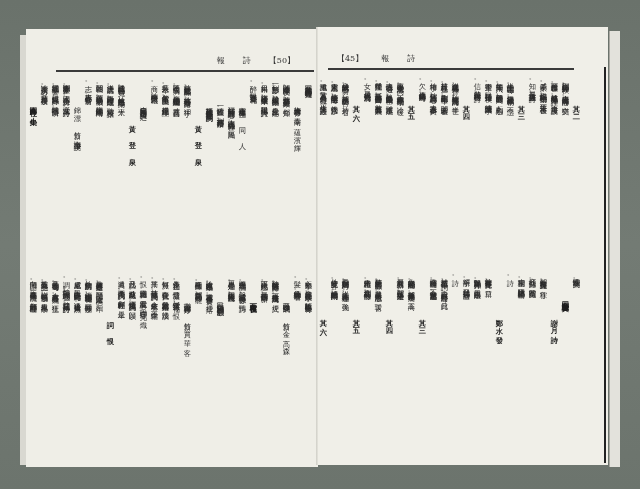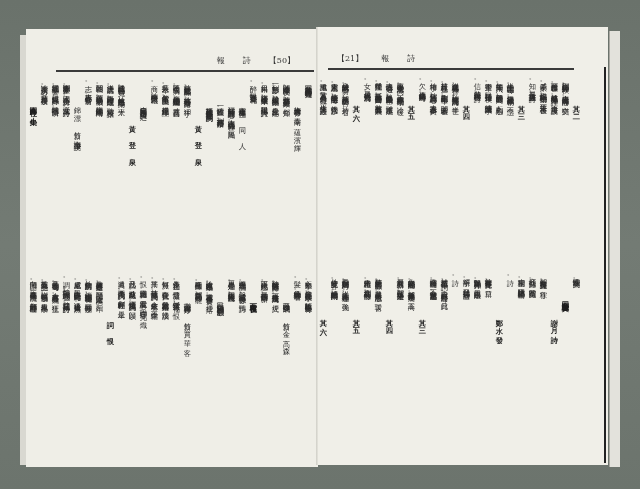--- a/index.html
+++ b/index.html
@@ -122,7 +122,7 @@
 
   <div class="page right">
     <div class="header">
-      <span>【21】</span>
+      <span>【45】</span>
       <span>報</span>
       <span>詩</span>
     </div>

